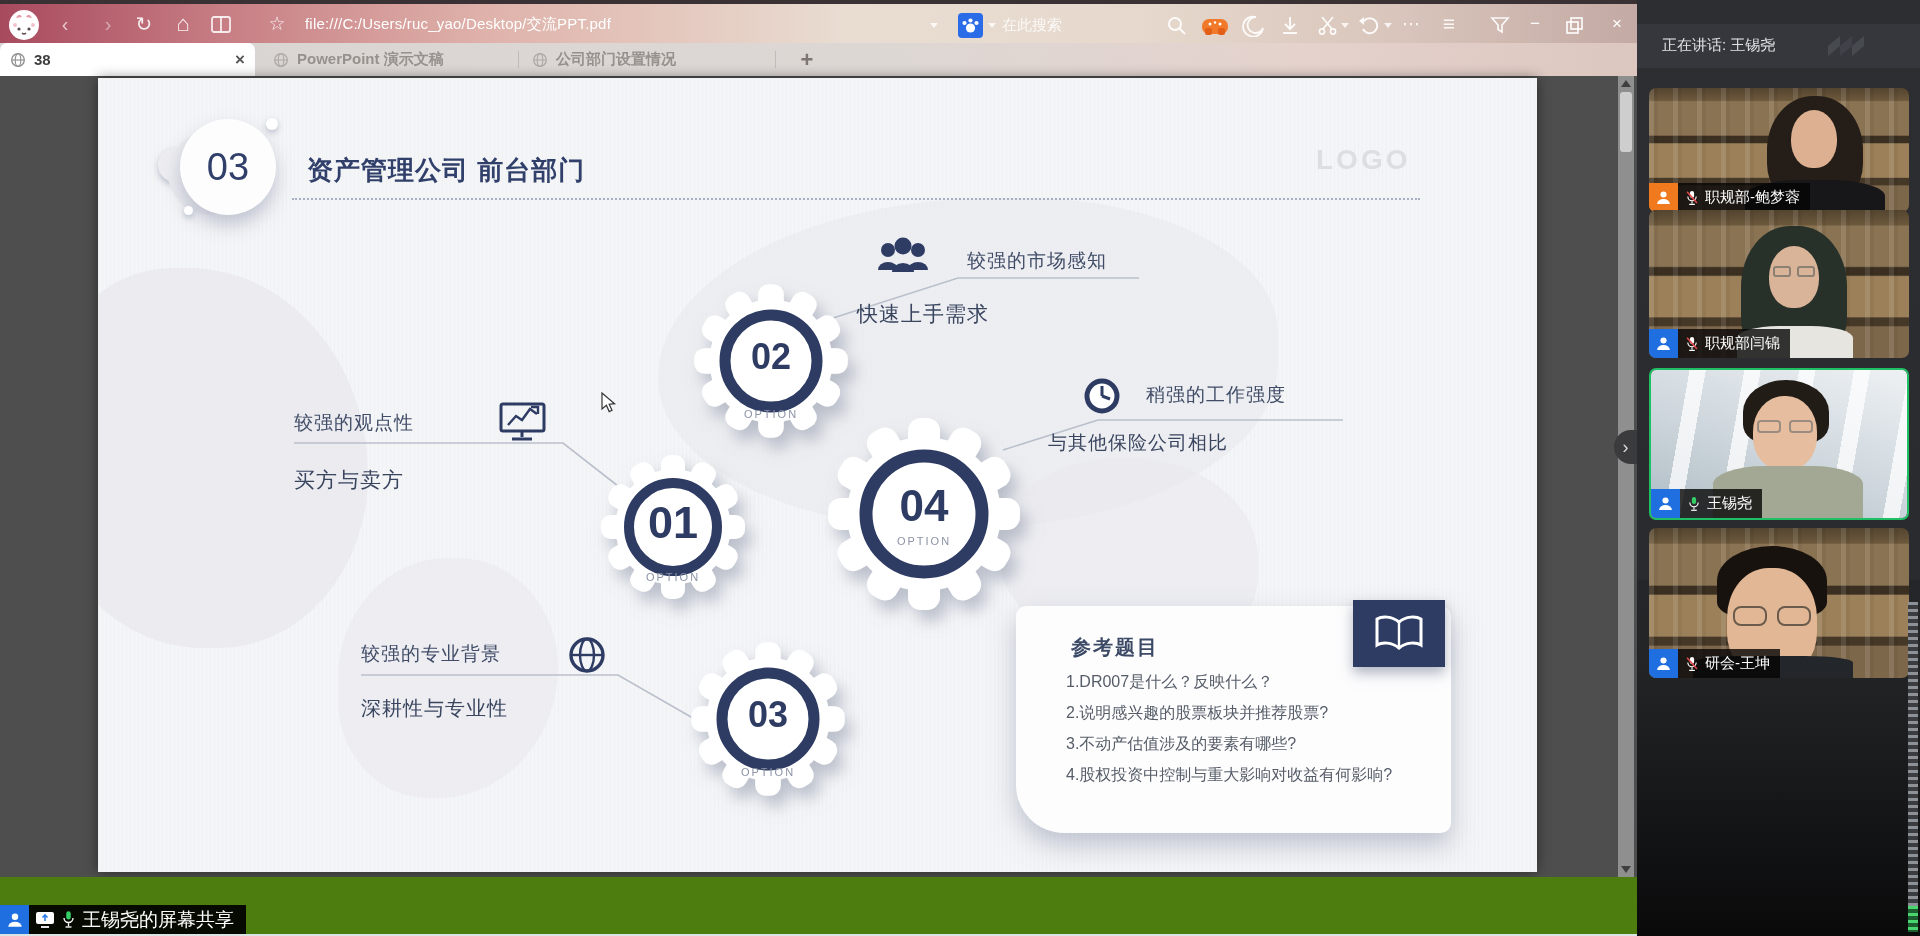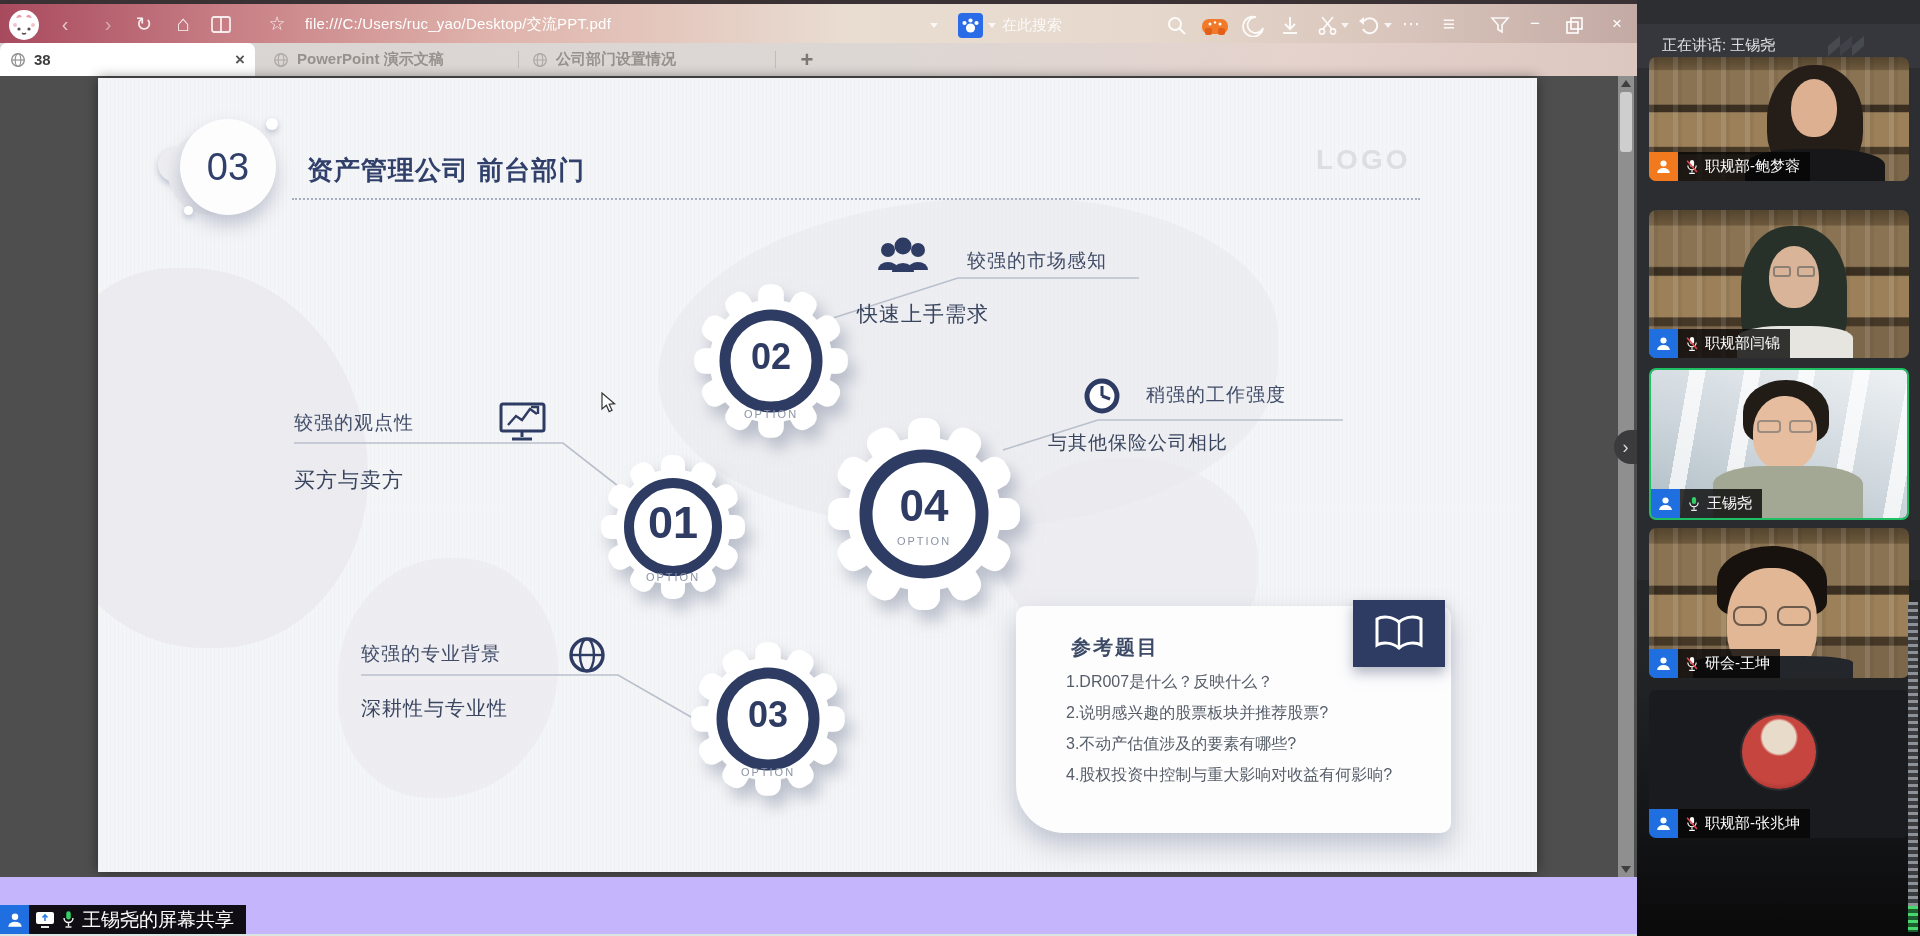--- a/index.html
+++ b/index.html
@@ -370,7 +370,7 @@
       </svg>
     </div>
 
-    <div class="tile" style="top:57px;height:124px">
+    <div class="tile" style="top:88px;height:124px">
       <div class="scene shelf">
         <div class="hair" style="left:118px;top:8px;width:96px;height:112px;border-radius:48% 48% 40% 40%;background:#241d18"></div>
         <div class="face" style="left:142px;top:22px;width:46px;height:58px;border-radius:50% 50% 46% 46%;background:#dcb091"></div>

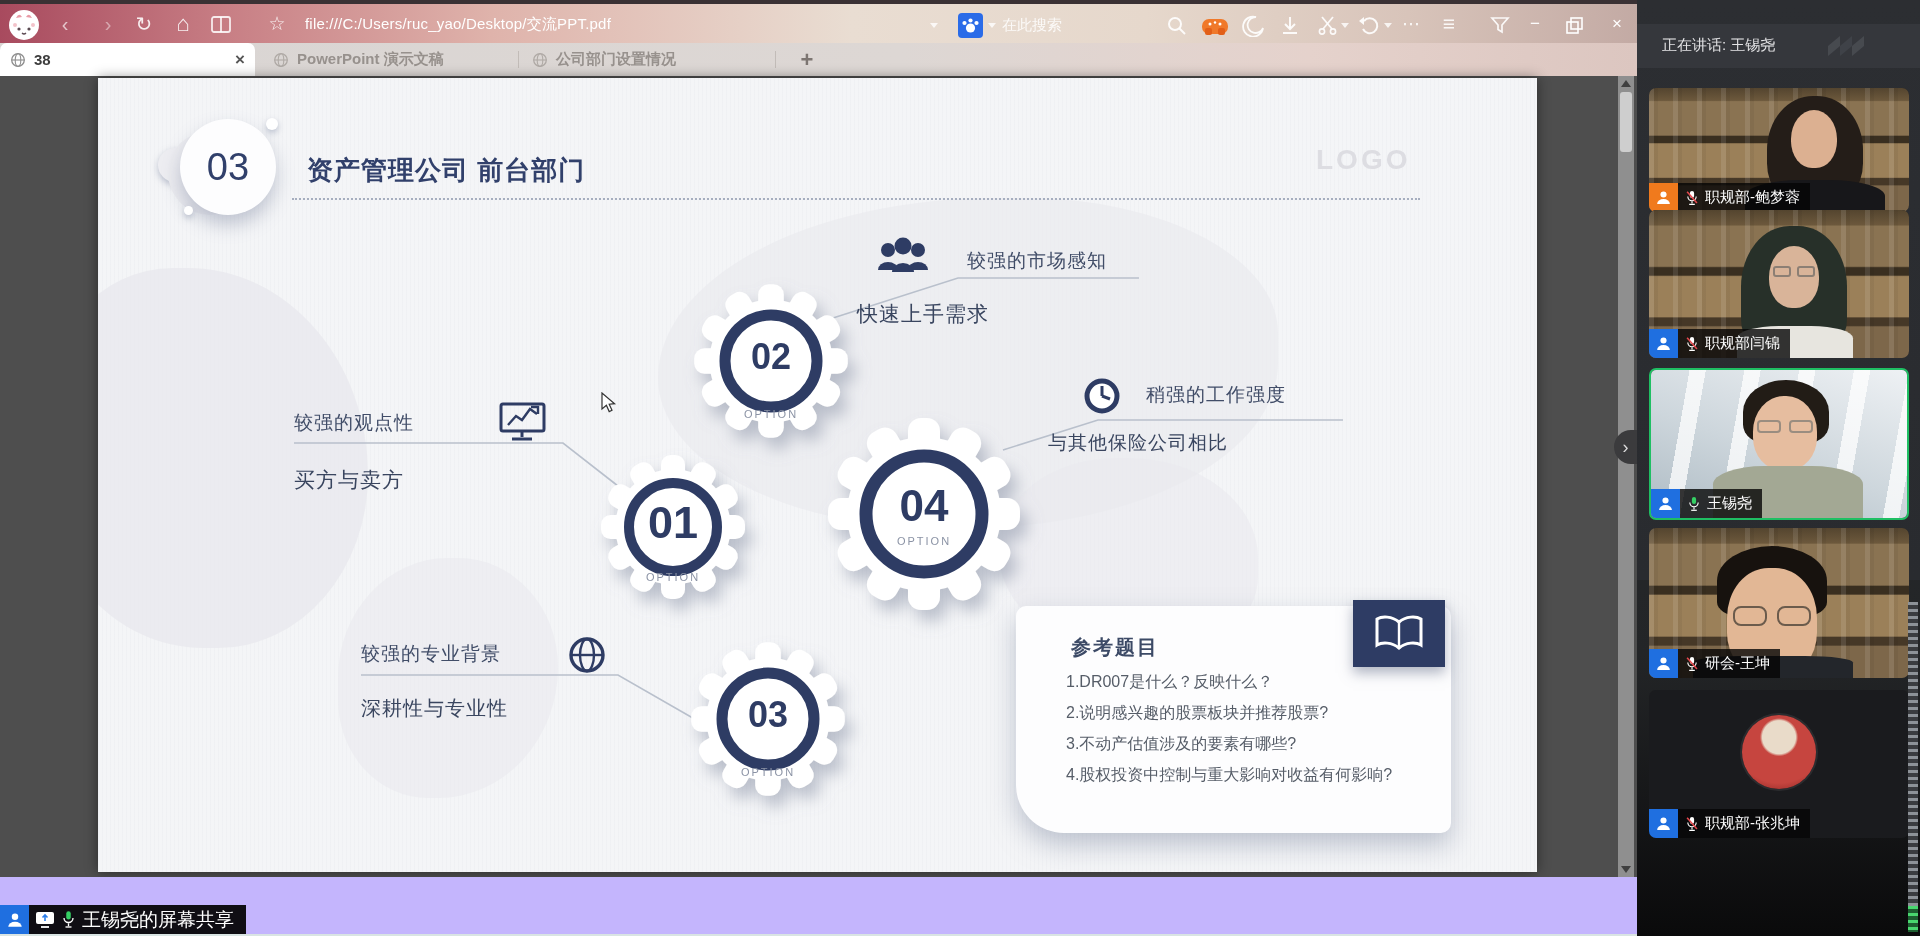--- a/index.html
+++ b/index.html
@@ -479,27 +479,6 @@
       </div>
     </div>
 
-    <div class="tile" style="top:690px;height:148px;background:#1a1b1e">
-      <div class="avatarc"></div>
-      <div class="plabel">
-        <div class="pbadge" style="background:#1f6fe0">
-          <svg width="17" height="17" viewBox="0 0 20 20">
-              <circle cx="10" cy="6.5" r="3.6" fill="#fff"></circle>
-              <path d="M2.5,17.5 a7.5,5.6 0 0 1 15,0 z" fill="#fff"></path>
-            </svg>
-        </div>
-        <div class="pchip">
-          <svg width="14" height="18" viewBox="0 0 20 24">
-            <rect x="7" y="2" width="6" height="10" rx="3" fill="#fff"></rect>
-            <path d="M4,10 a6,6 0 0 0 12,0" fill="none" stroke="#fff" stroke-width="1.7"></path>
-            <line x1="10" y1="17" x2="10" y2="20" stroke="#fff" stroke-width="1.7"></line>
-            <line x1="6" y1="21" x2="14" y2="21" stroke="#fff" stroke-width="1.7"></line>
-            <line x1="3" y1="3" x2="17" y2="19" stroke="#e5484d" stroke-width="2.2"></line>
-          </svg>
-          <span class="pname">职规部-张兆坤</span>
-        </div>
-      </div>
-    </div>
 
     <div class="meter"></div>
   </div>

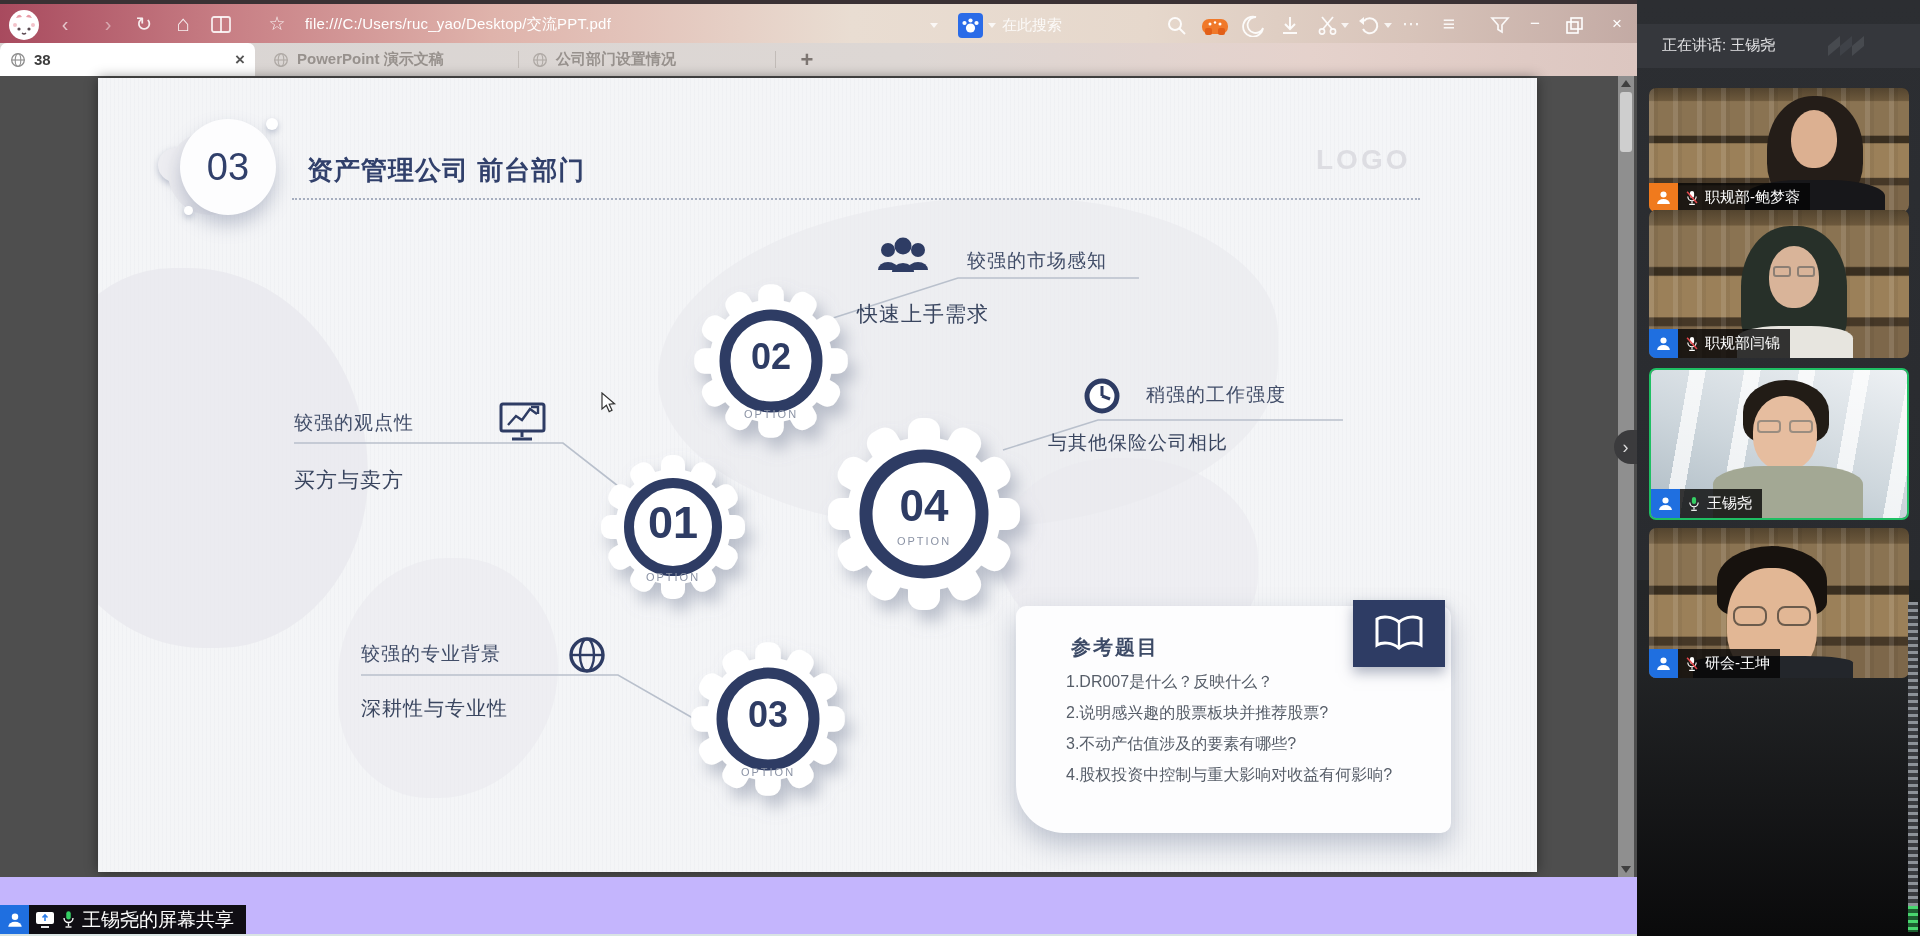--- a/index.html
+++ b/index.html
@@ -53,7 +53,7 @@
   .vthumb{position:absolute;left:2px;top:16px;width:12px;height:60px;background:#cecece;border-radius:3px;}
   .flap{position:absolute;left:1614px;top:430px;width:23px;height:34px;background:#3b3b3d;border-radius:17px 0 0 17px;
     color:#ddd;font-size:18px;display:flex;align-items:center;justify-content:center;}
-  .bottomstrip{position:absolute;left:0;top:877px;width:1791px;height:59px;background:#c4b5fd;}
+  .bottomstrip{position:absolute;left:0;top:877px;width:1791px;height:59px;background:#4d7c0f;}
   .bottomline{position:absolute;left:0;bottom:0;width:1637px;height:2px;background:#d9e4e3;}
   .sharebar{position:absolute;left:0;top:28px;height:29px;display:flex;align-items:stretch;}
   .sharebadge{width:29px;background:#1f6fe0;display:flex;align-items:center;justify-content:center;}

